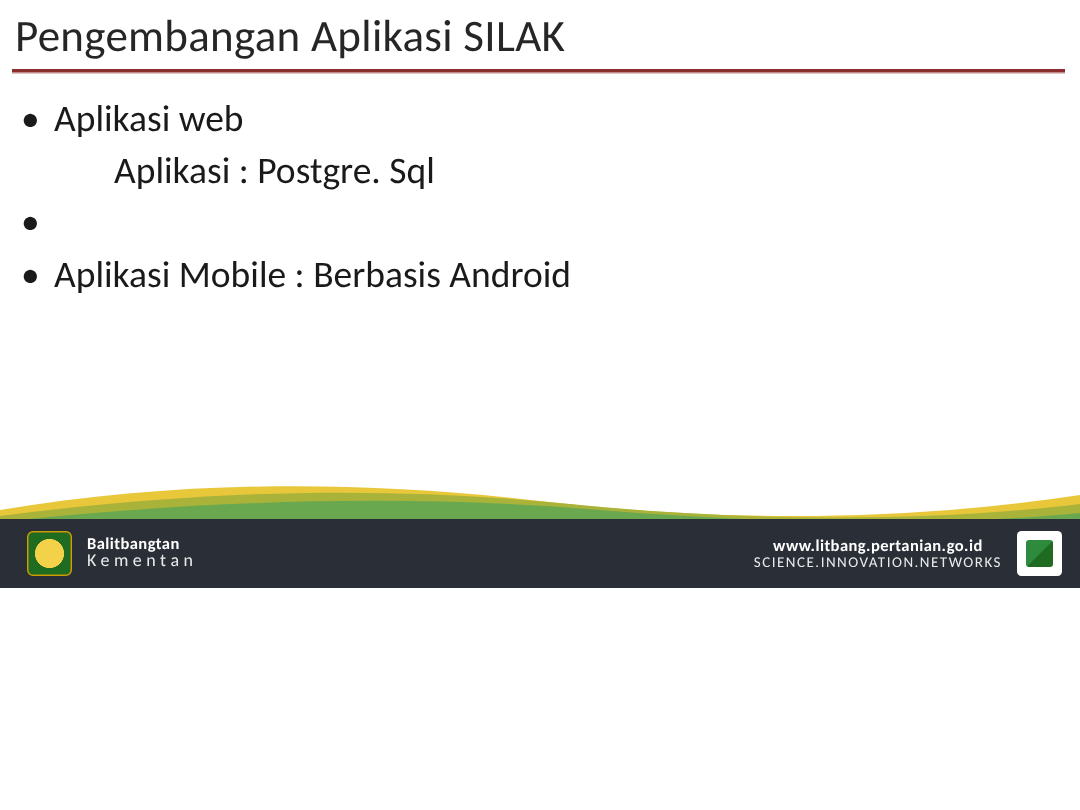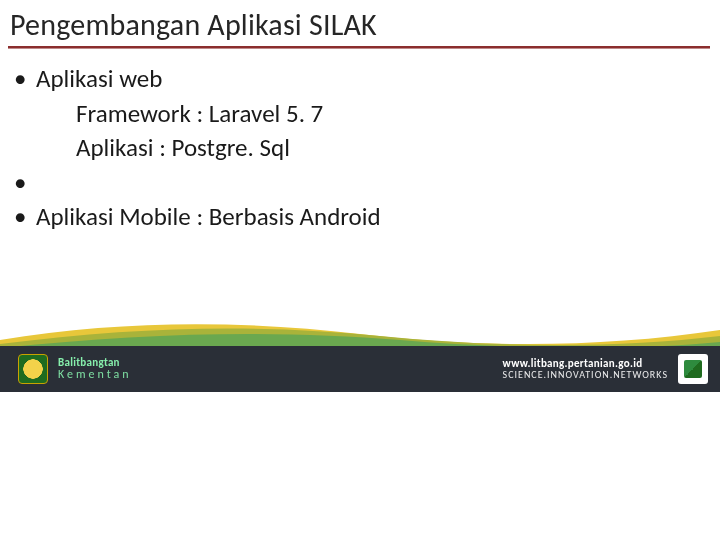--- a/index.html
+++ b/index.html
@@ -103,7 +103,6 @@
       <span class="dot">•</span>
       <span>Aplikasi web</span>
     </div>
-    <div class="sub">Framework : Laravel 5. 7</div>
     <div class="sub">Aplikasi : Postgre. Sql</div>
     <div class="bullet">
       <span class="dot">•</span>

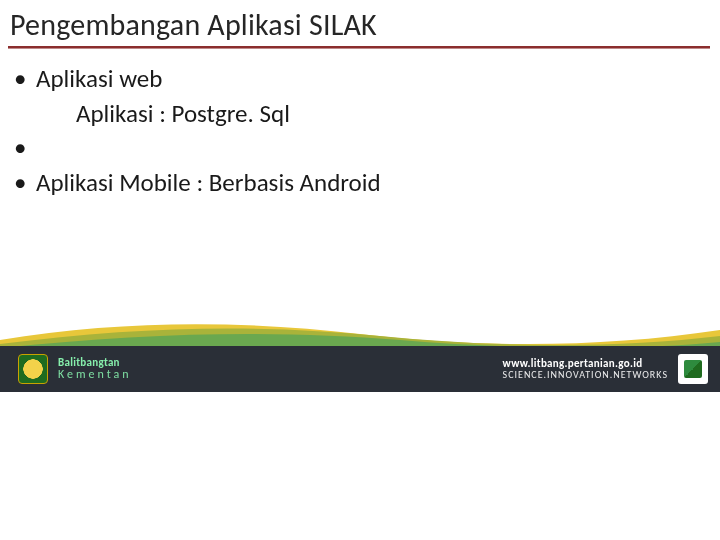--- a/index.html
+++ b/index.html
@@ -61,7 +61,7 @@
   }
   .footer-text-left {
     margin-left: 10px;
-    color: #86efac;
+    color: #ffffff;
     line-height: 1.05;
   }
   .ft1 { font-size: 11px; font-weight: 700; letter-spacing: 0.3px; }

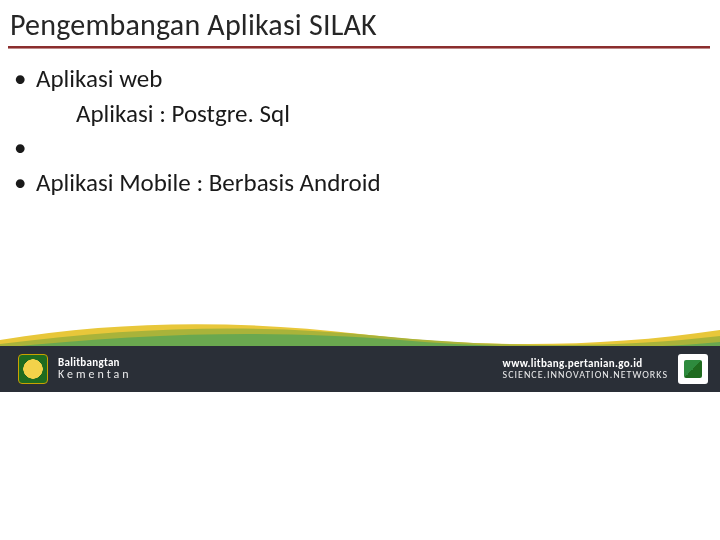--- a/index.html
+++ b/index.html
@@ -73,7 +73,7 @@
     align-items: center;
     gap: 10px;
   }
-  .footer-text-right { color: #fff; text-align: left; line-height: 1.05; }
+  .footer-text-right { color: #fff; text-align: center; line-height: 1.05; }
   .fr1 { font-size: 11px; font-weight: 700; letter-spacing: 0.3px; }
   .fr2 { font-size: 10px; letter-spacing: 1px; opacity: 0.9; }
   .logo-agro {

